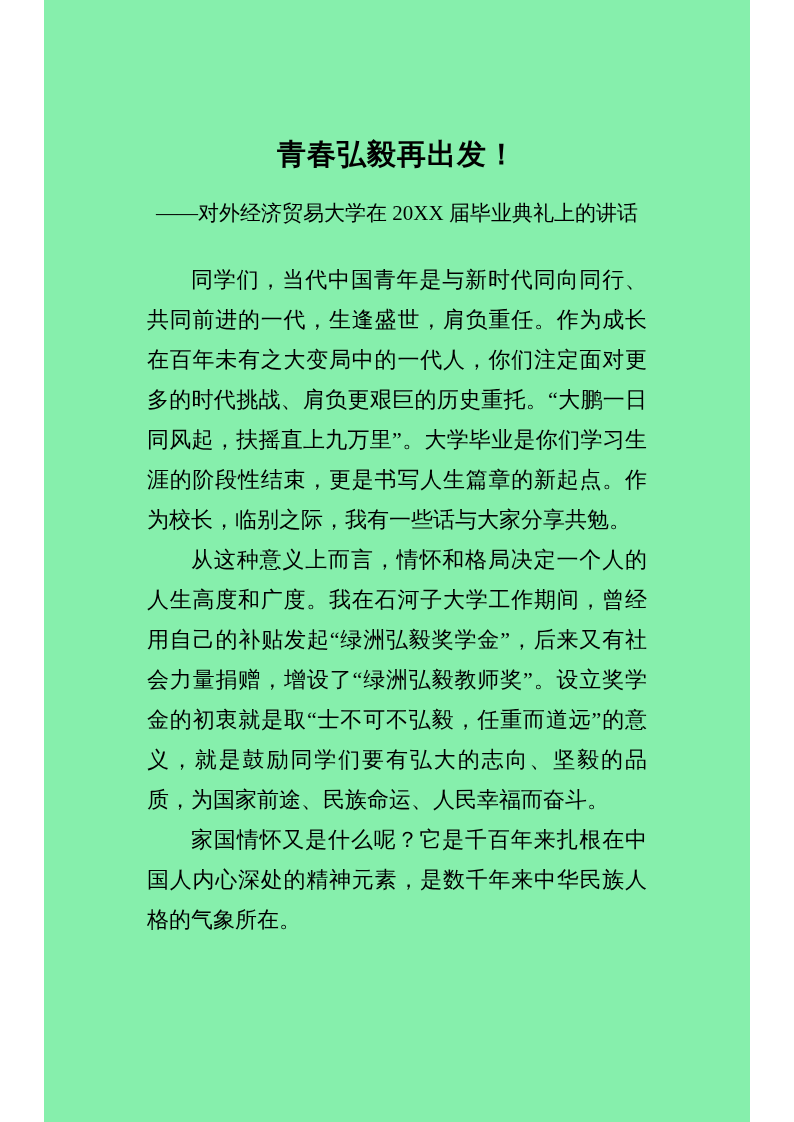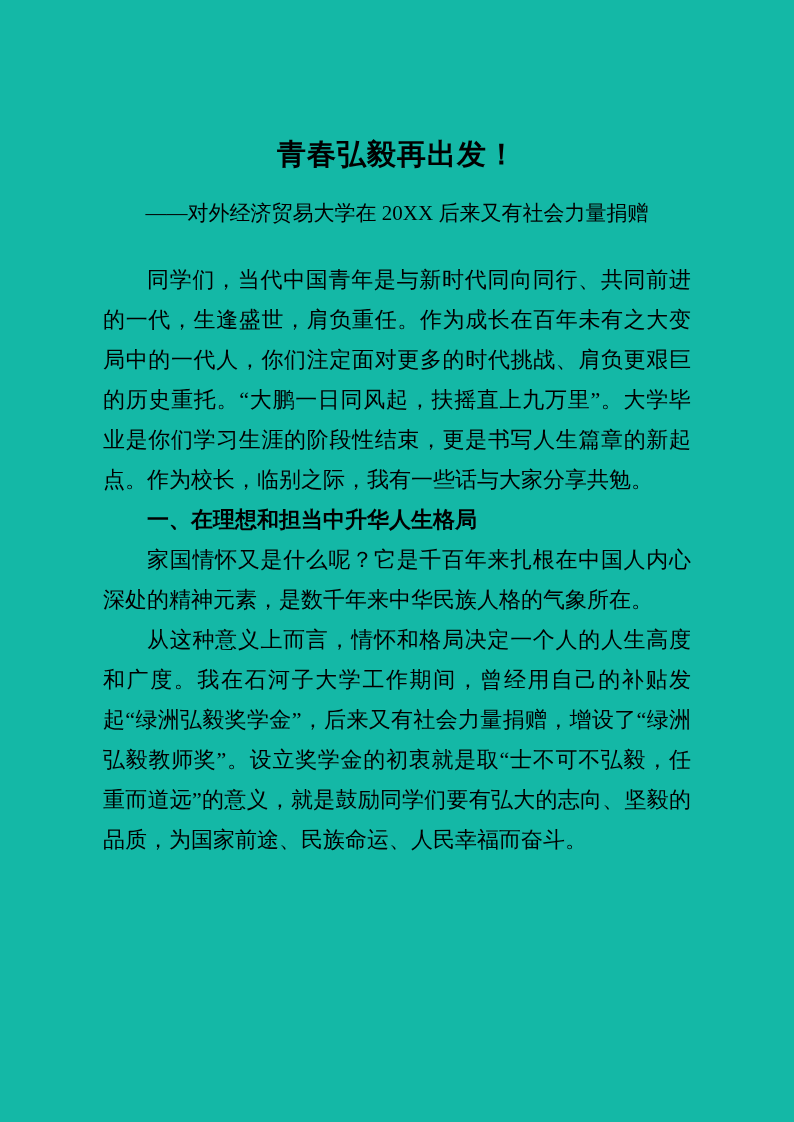--- a/index.html
+++ b/index.html
@@ -9,10 +9,10 @@
   }
   .page {
     position: relative;
-    width: 794px;
+    width: 706px;
     height: 1122px;
     margin: 0 auto;
-    background: #14b8a6;
+    background: #86efac;
     color: #000000;
     box-sizing: border-box;
     padding: 138px 103px 0 103px;

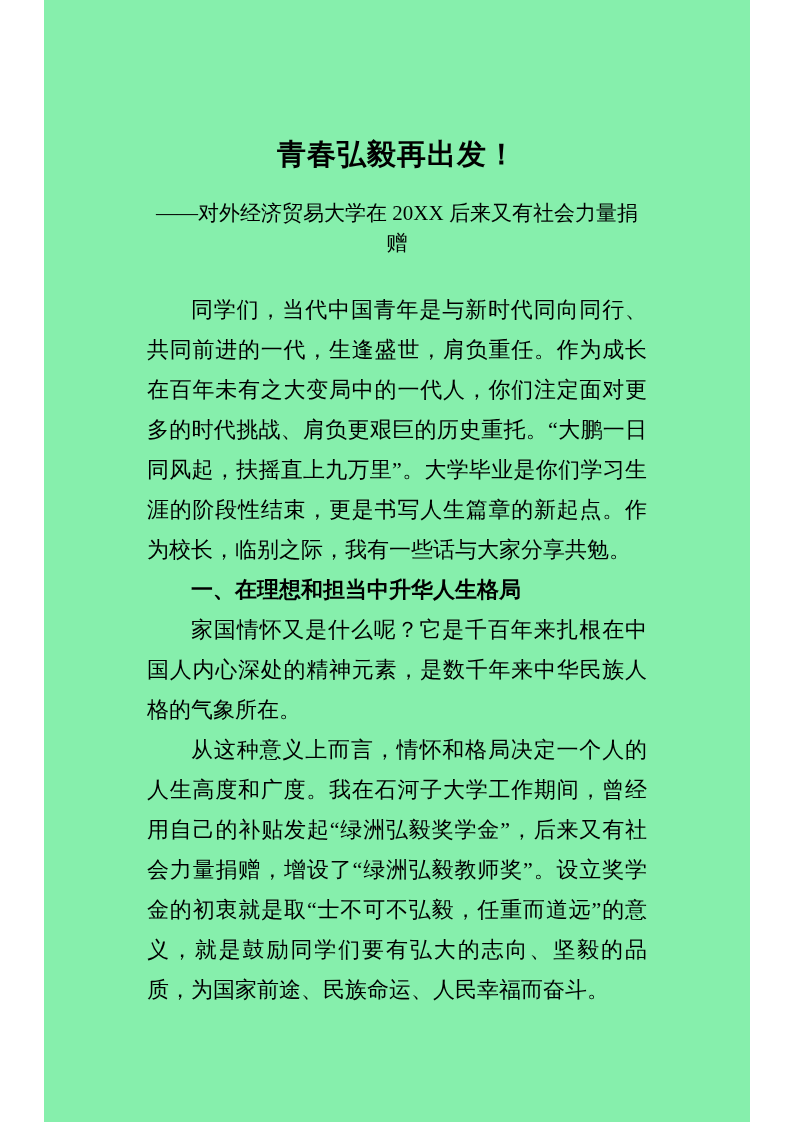--- a/index.html
+++ b/index.html
@@ -55,7 +55,7 @@
 
 <div class="page">
   <h1 class="doc-title">青春弘毅再出发！</h1>
-  <p class="doc-subtitle">——对外经济贸易大学在 20XX 后来又有社会力量捐赠</p>
+  <p class="doc-subtitle">——对外经济贸易大学在 20XX 届毕业典礼上的讲话</p>
   <div class="doc-body">
     <p class="para">同学们，当代中国青年是与新时代同向同行、共同前进的一代，生逢盛世，肩负重任。作为成长在百年未有之大变局中的一代人，你们注定面对更多的时代挑战、肩负更艰巨的历史重托。“大鹏一日同风起，扶摇直上九万里”。大学毕业是你们学习生涯的阶段性结束，更是书写人生篇章的新起点。作为校长，临别之际，我有一些话与大家分享共勉。</p>
     <p class="para heading">一、在理想和担当中升华人生格局</p>

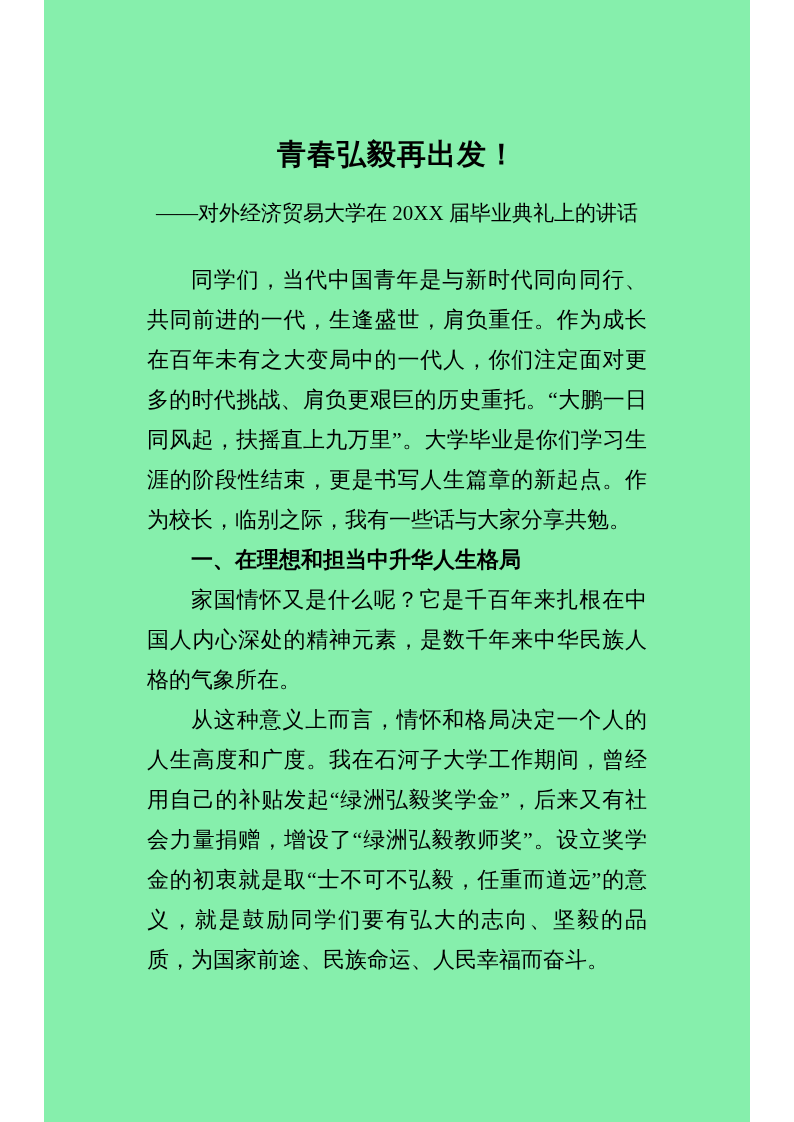--- a/index.html
+++ b/index.html
@@ -58,7 +58,6 @@
   <p class="doc-subtitle">——对外经济贸易大学在 20XX 届毕业典礼上的讲话</p>
   <div class="doc-body">
     <p class="para">同学们，当代中国青年是与新时代同向同行、共同前进的一代，生逢盛世，肩负重任。作为成长在百年未有之大变局中的一代人，你们注定面对更多的时代挑战、肩负更艰巨的历史重托。“大鹏一日同风起，扶摇直上九万里”。大学毕业是你们学习生涯的阶段性结束，更是书写人生篇章的新起点。作为校长，临别之际，我有一些话与大家分享共勉。</p>
-    <p class="para heading">一、在理想和担当中升华人生格局</p>
     <p class="para">家国情怀又是什么呢？它是千百年来扎根在中国人内心深处的精神元素，是数千年来中华民族人格的气象所在。</p>
     <p class="para">从这种意义上而言，情怀和格局决定一个人的人生高度和广度。我在石河子大学工作期间，曾经用自己的补贴发起“绿洲弘毅奖学金”，后来又有社会力量捐赠，增设了“绿洲弘毅教师奖”。设立奖学金的初衷就是取“士不可不弘毅，任重而道远”的意义，就是鼓励同学们要有弘大的志向、坚毅的品质，为国家前途、民族命运、人民幸福而奋斗。</p>
   </div>

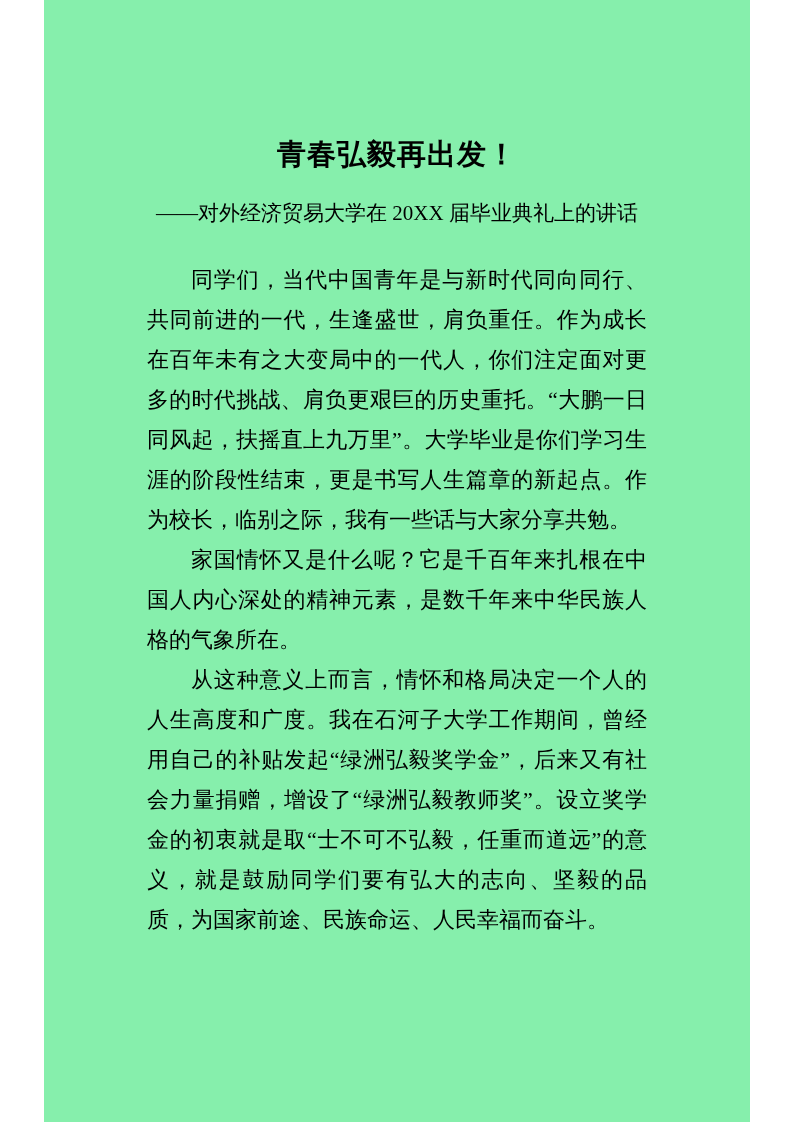--- a/index.html
+++ b/index.html
@@ -58,8 +58,8 @@
   <p class="doc-subtitle">——对外经济贸易大学在 20XX 届毕业典礼上的讲话</p>
   <div class="doc-body">
     <p class="para">同学们，当代中国青年是与新时代同向同行、共同前进的一代，生逢盛世，肩负重任。作为成长在百年未有之大变局中的一代人，你们注定面对更多的时代挑战、肩负更艰巨的历史重托。“大鹏一日同风起，扶摇直上九万里”。大学毕业是你们学习生涯的阶段性结束，更是书写人生篇章的新起点。作为校长，临别之际，我有一些话与大家分享共勉。</p>
+    <p class="para">从这种意义上而言，情怀和格局决定一个人的人生高度和广度。我在石河子大学工作期间，曾经用自己的补贴发起“绿洲弘毅奖学金”，后来又有社会力量捐赠，增设了“绿洲弘毅教师奖”。设立奖学金的初衷就是取“士不可不弘毅，任重而道远”的意义，就是鼓励同学们要有弘大的志向、坚毅的品质，为国家前途、民族命运、人民幸福而奋斗。</p>
     <p class="para">家国情怀又是什么呢？它是千百年来扎根在中国人内心深处的精神元素，是数千年来中华民族人格的气象所在。</p>
-    <p class="para">从这种意义上而言，情怀和格局决定一个人的人生高度和广度。我在石河子大学工作期间，曾经用自己的补贴发起“绿洲弘毅奖学金”，后来又有社会力量捐赠，增设了“绿洲弘毅教师奖”。设立奖学金的初衷就是取“士不可不弘毅，任重而道远”的意义，就是鼓励同学们要有弘大的志向、坚毅的品质，为国家前途、民族命运、人民幸福而奋斗。</p>
   </div>
 </div>
 

